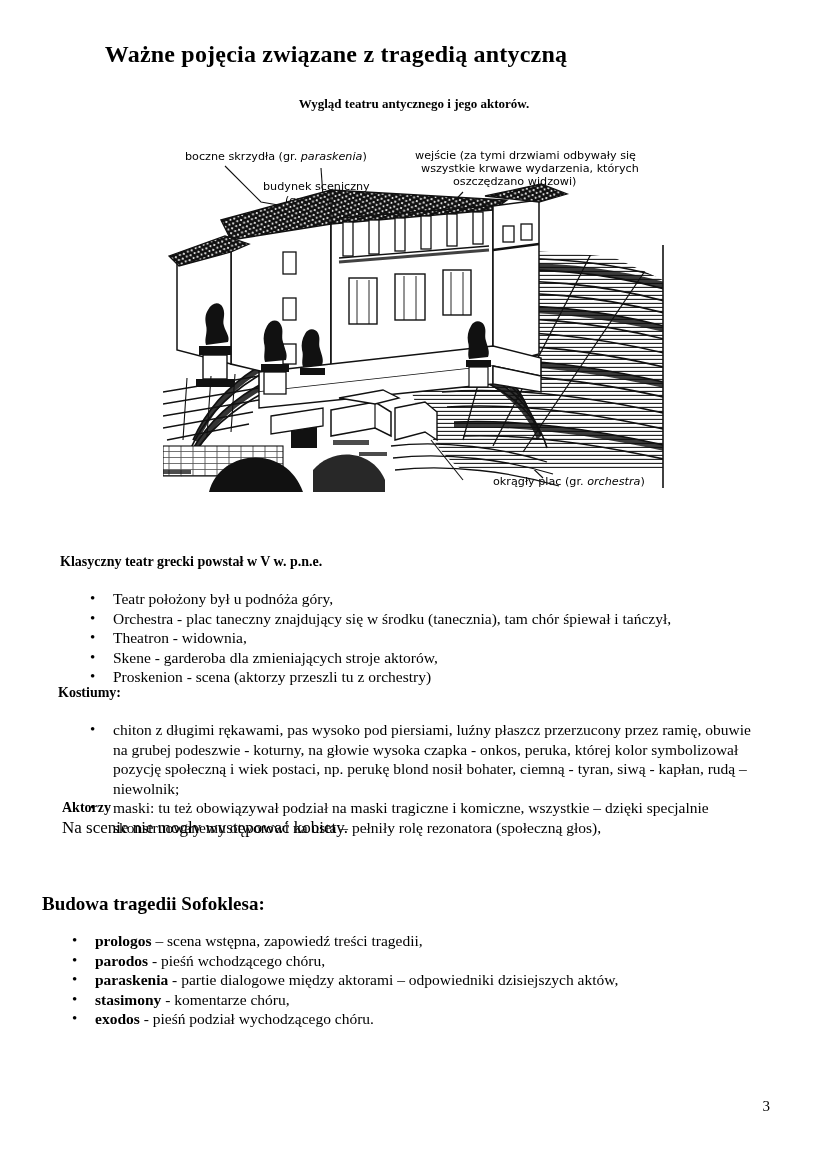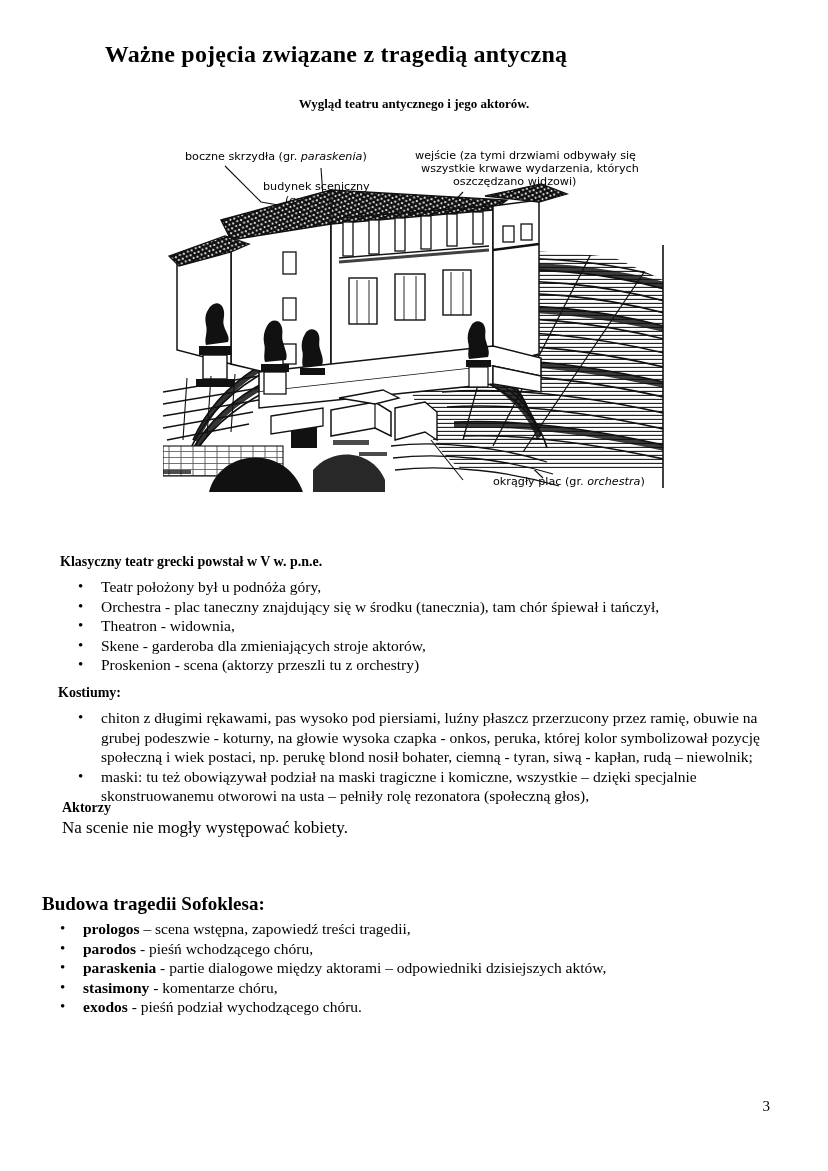--- a/index.html
+++ b/index.html
@@ -81,7 +81,7 @@
   }
   ul.bul {
     list-style: none;
-    margin: 4px;
+    margin: 16px;
     padding: 0;
   }
   ul.bul > li {

